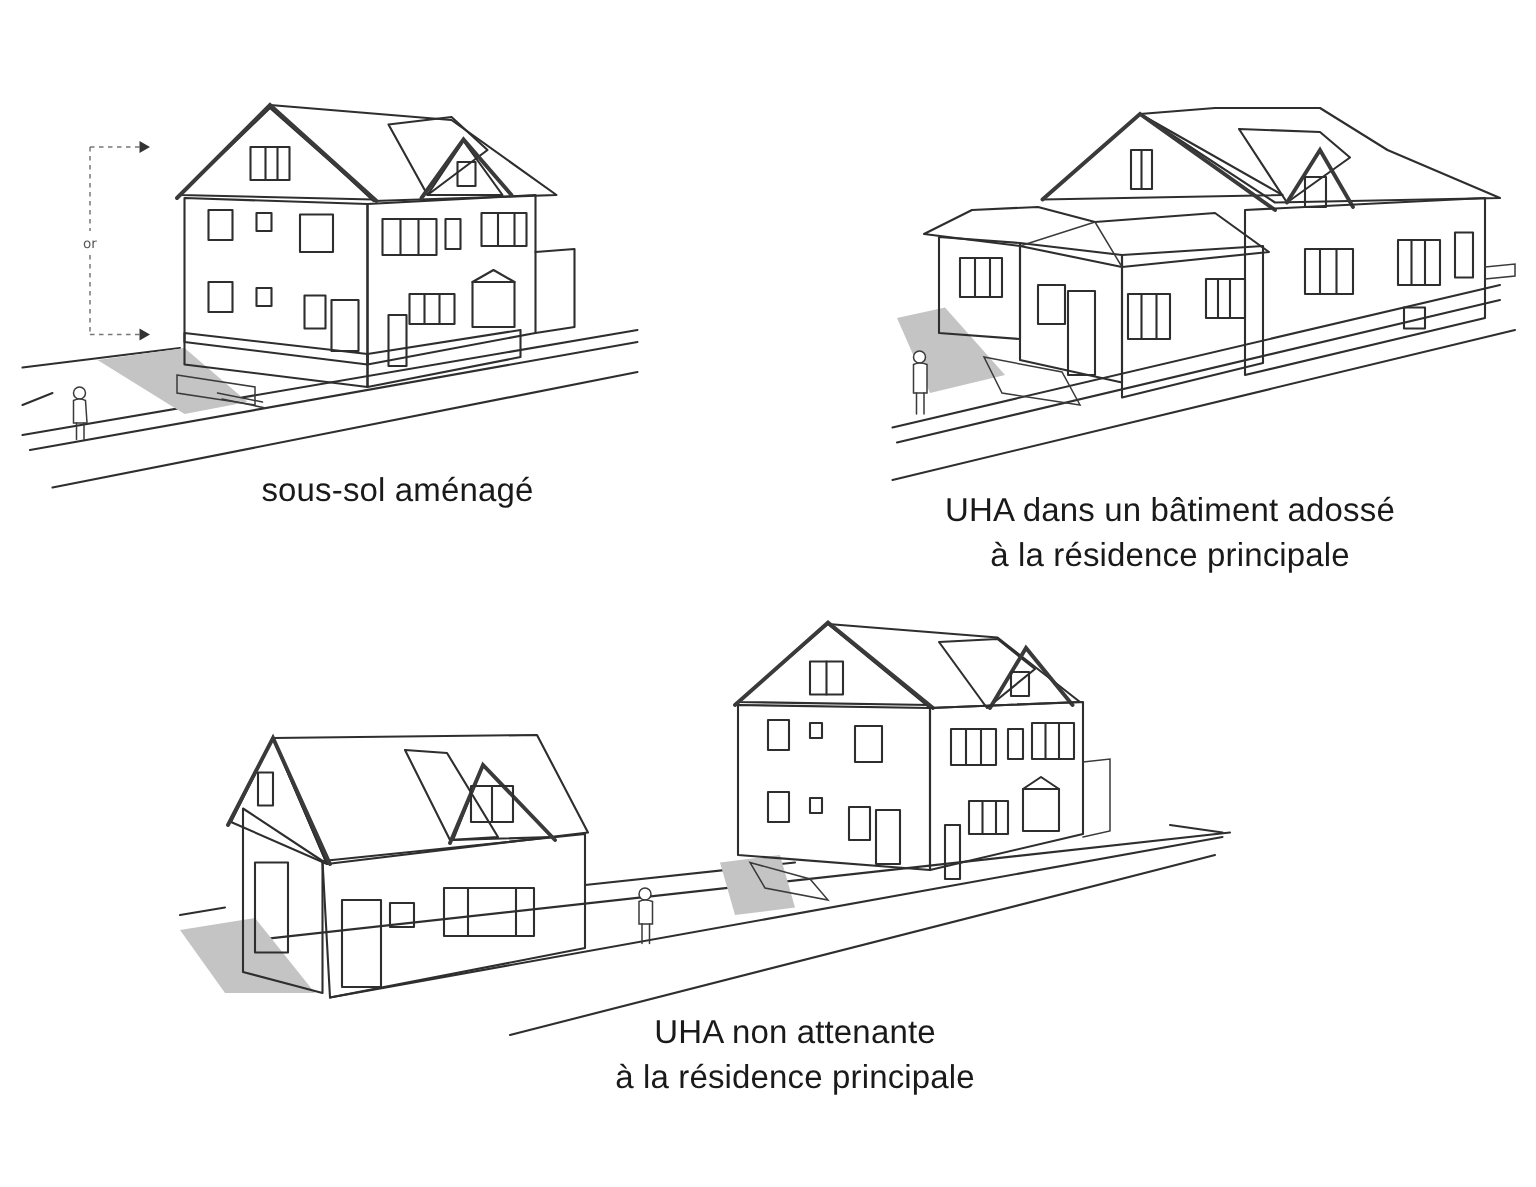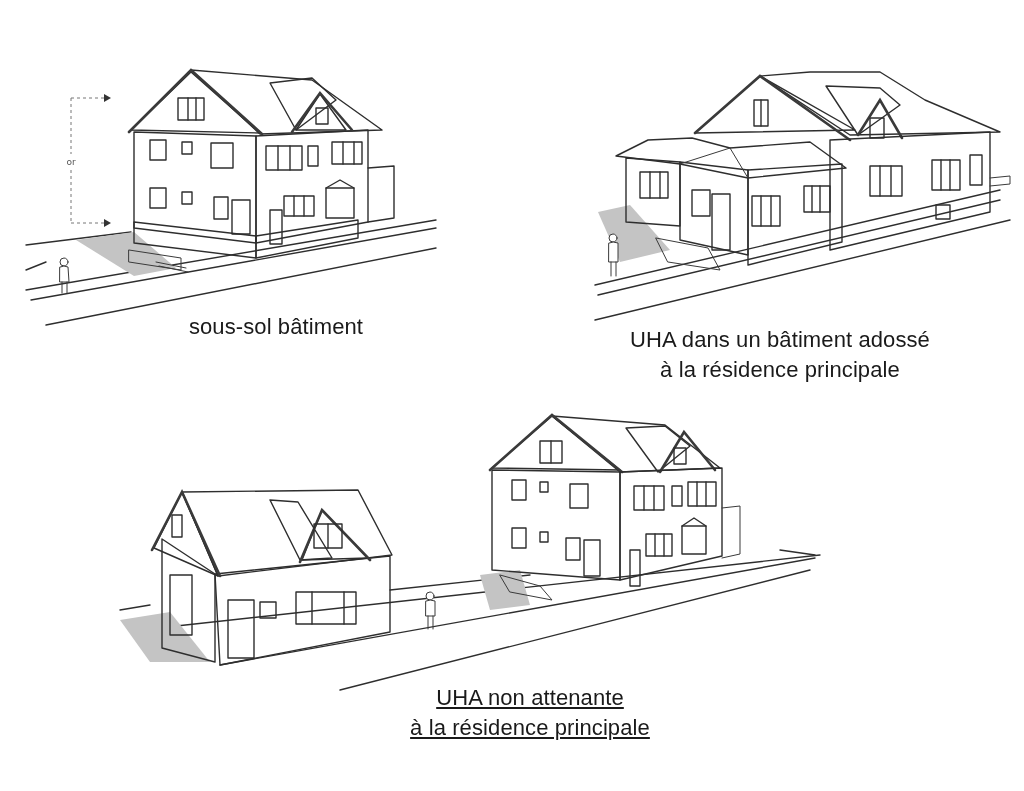--- a/index.html
+++ b/index.html
@@ -18,7 +18,7 @@
 </head>
 <body>
 
-<div class="panel" style="left:16px;top:0;width:420px;height:380px;text-decoration:underline;">
+<div class="panel" style="left:5px;top:0;width:420px;height:380px;text-decoration:underline;">
   <svg width="420" height="380">
 
     <g>

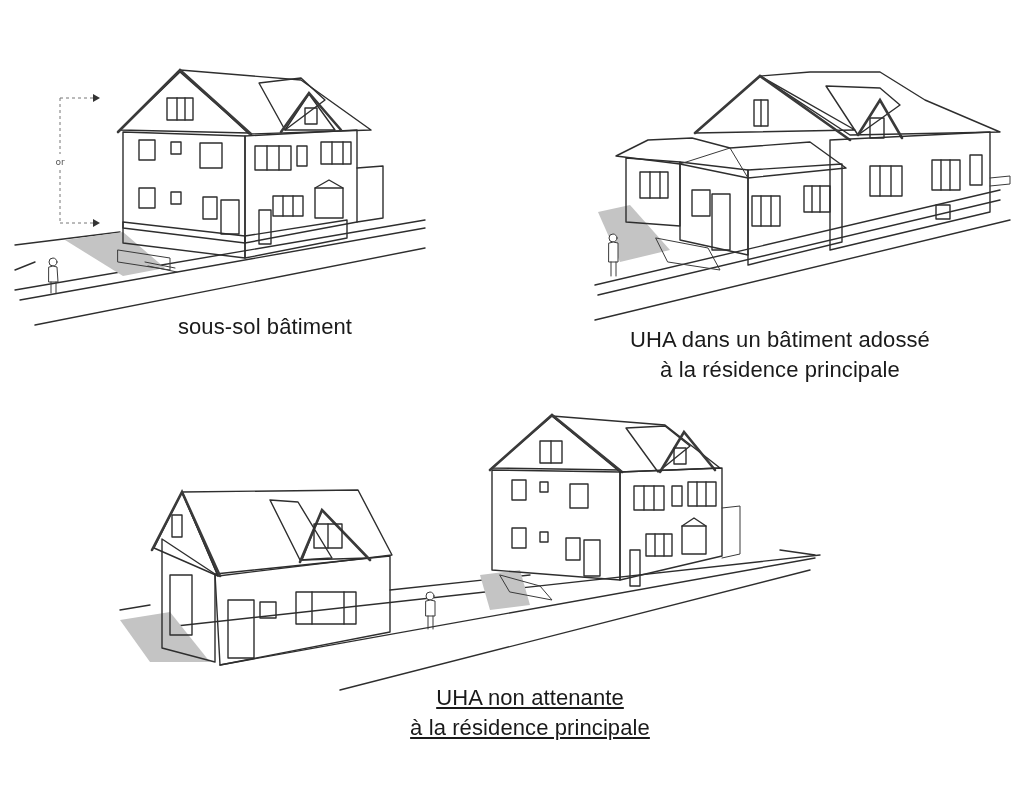--- a/index.html
+++ b/index.html
@@ -90,7 +90,7 @@
     </g>
   </svg>
   <div class="caption" style="left:120px;top:312px;width:280px;">
-    <span>sous-sol bâtiment</span>
+    <span>sous-sol aménagé</span>
   </div>
 </div>
 

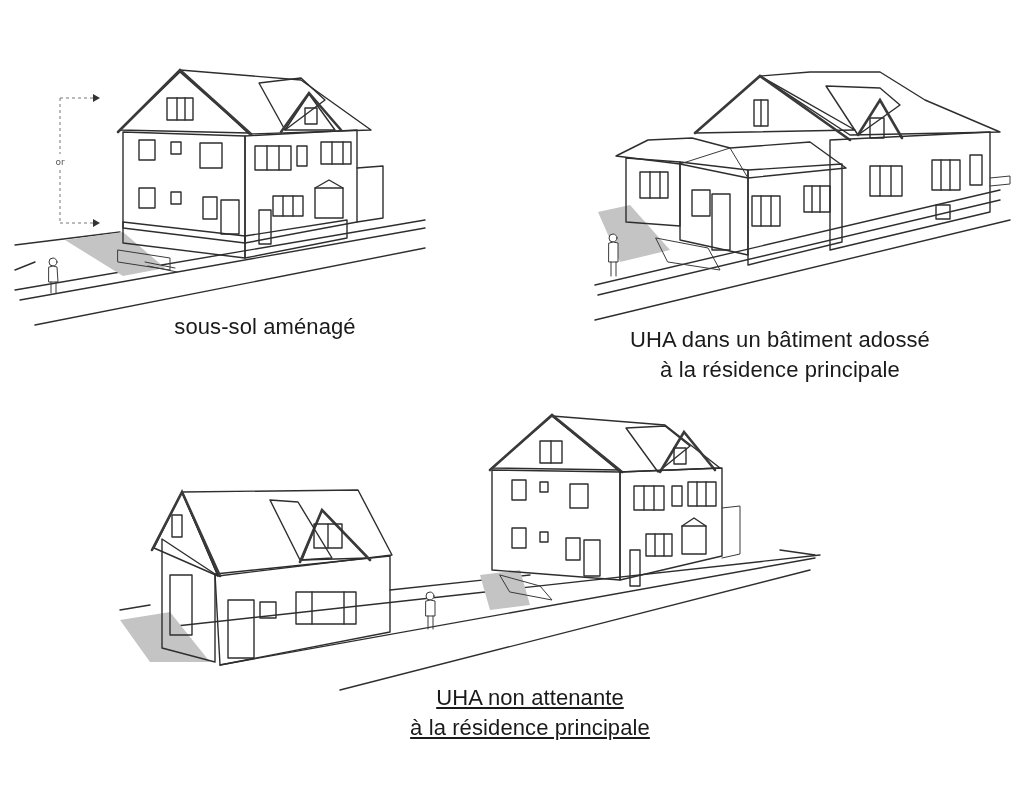--- a/index.html
+++ b/index.html
@@ -219,7 +219,7 @@
       <path d="M328 216 L328 229 M333 216 L333 229"></path>
     </g>
   </svg>
-  <div class="caption" style="left:280px;top:283px;width:300px;text-decoration:underline;">
+  <div class="caption" style="left:280px;top:273px;width:300px;">
     <span>UHA non attenante</span>
     <span>à la résidence principale</span>
   </div>

